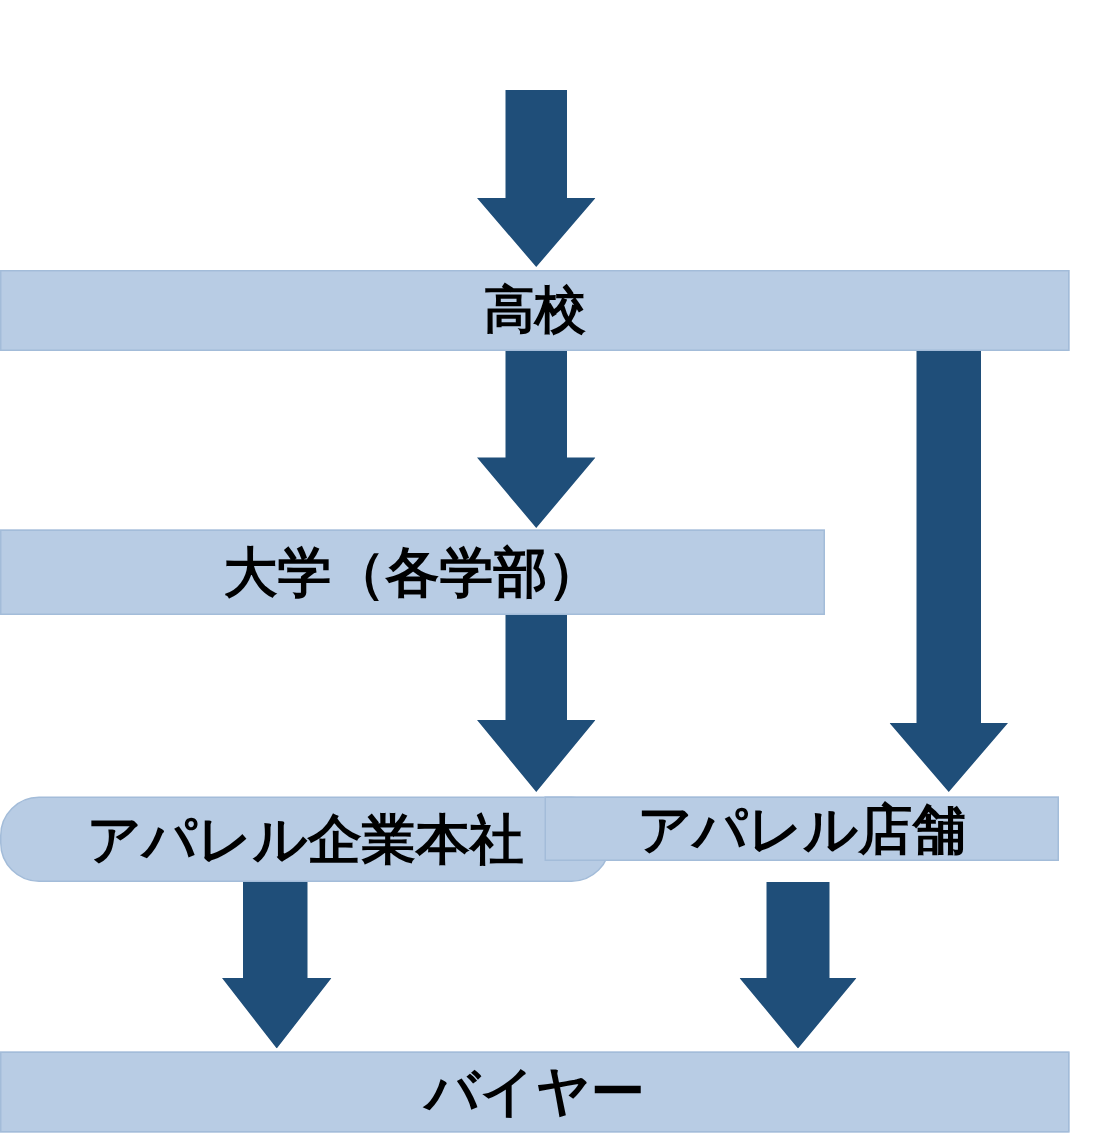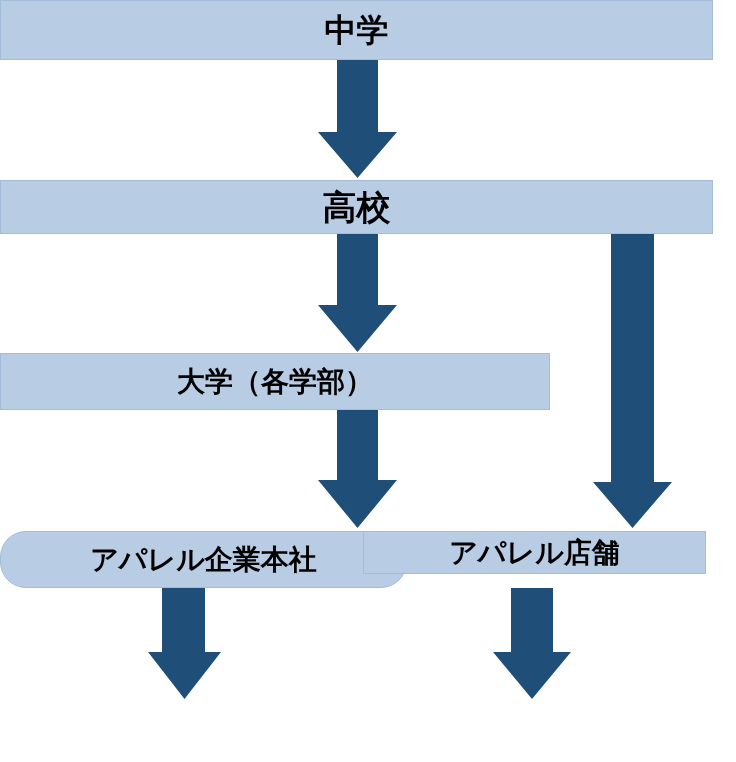--- a/index.html
+++ b/index.html
@@ -77,9 +77,6 @@
 
 <div id="stage">
 
-  <div class="node" id="node-middle-school">
-    <span class="label">中学</span>
-  </div>
 
   <div class="arrow" id="down-arrow-1"></div>
 

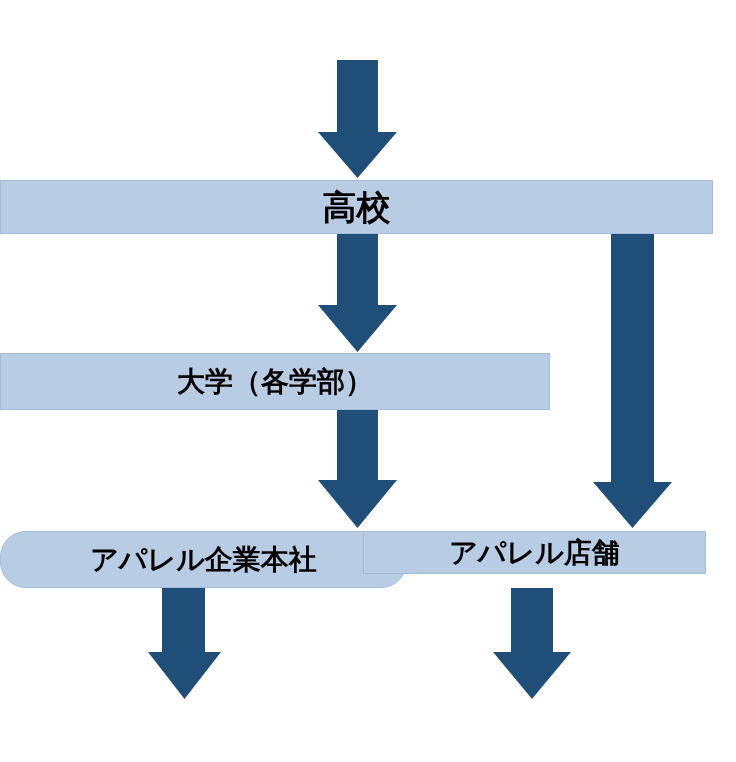--- a/index.html
+++ b/index.html
@@ -27,7 +27,7 @@
   .node .label {
     color: var(--text-color, #000000);
     font-weight: bold;
-    font-size: 28px;
+    font-size: 36px;
     line-height: 1;
     white-space: nowrap;
   }

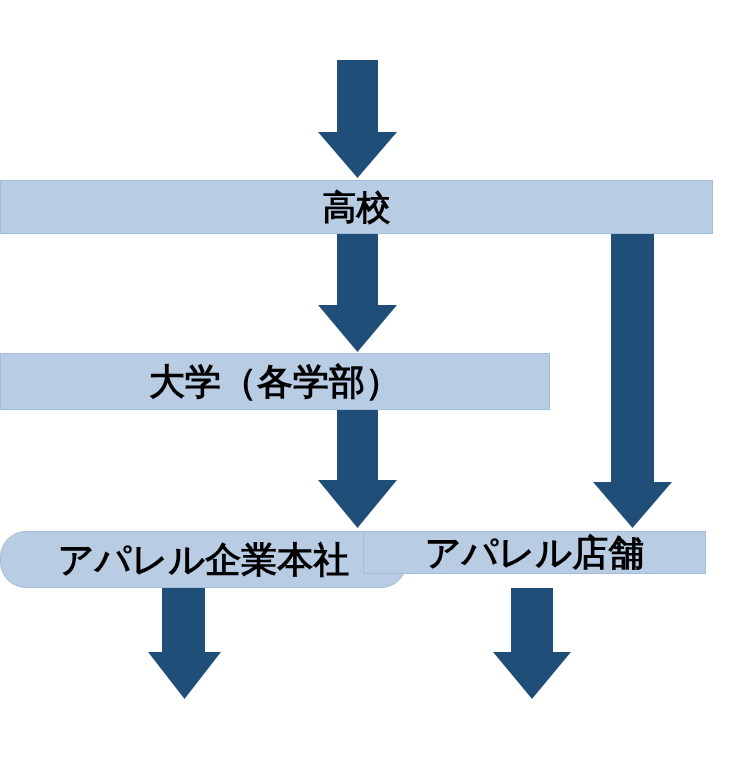--- a/index.html
+++ b/index.html
@@ -106,6 +106,9 @@
 
   <div class="arrow" id="down-arrow-6"></div>
 
+  <div class="node" id="node-buyer">
+    <span class="label">バイヤー</span>
+  </div>
 
 </div>
 

